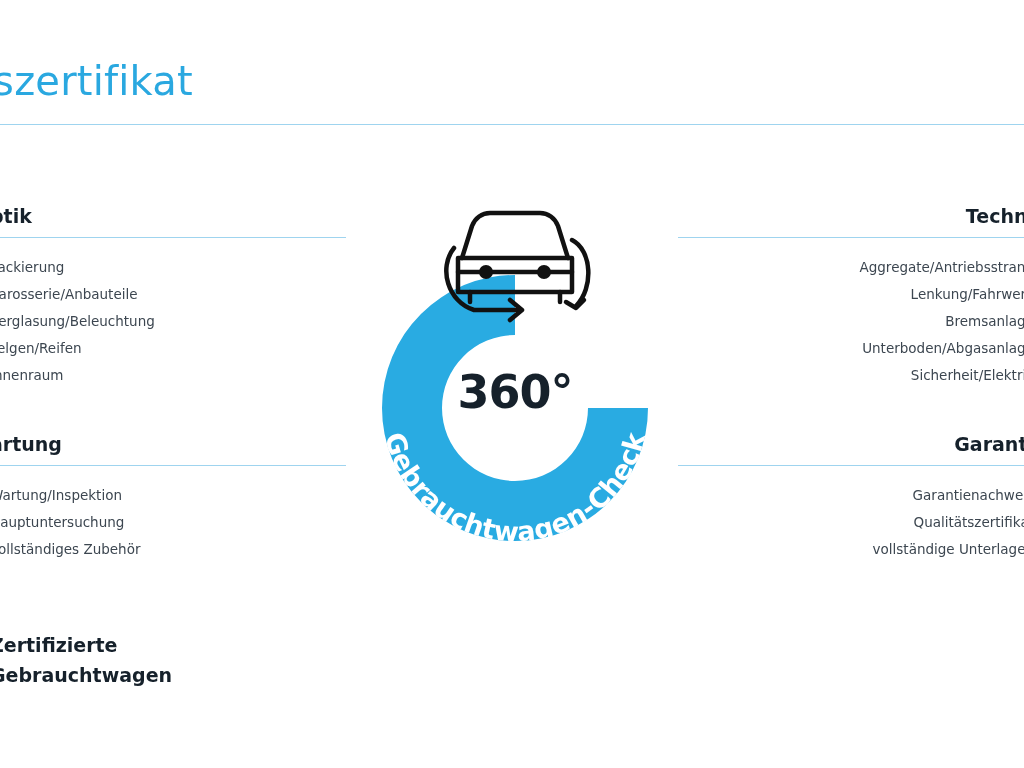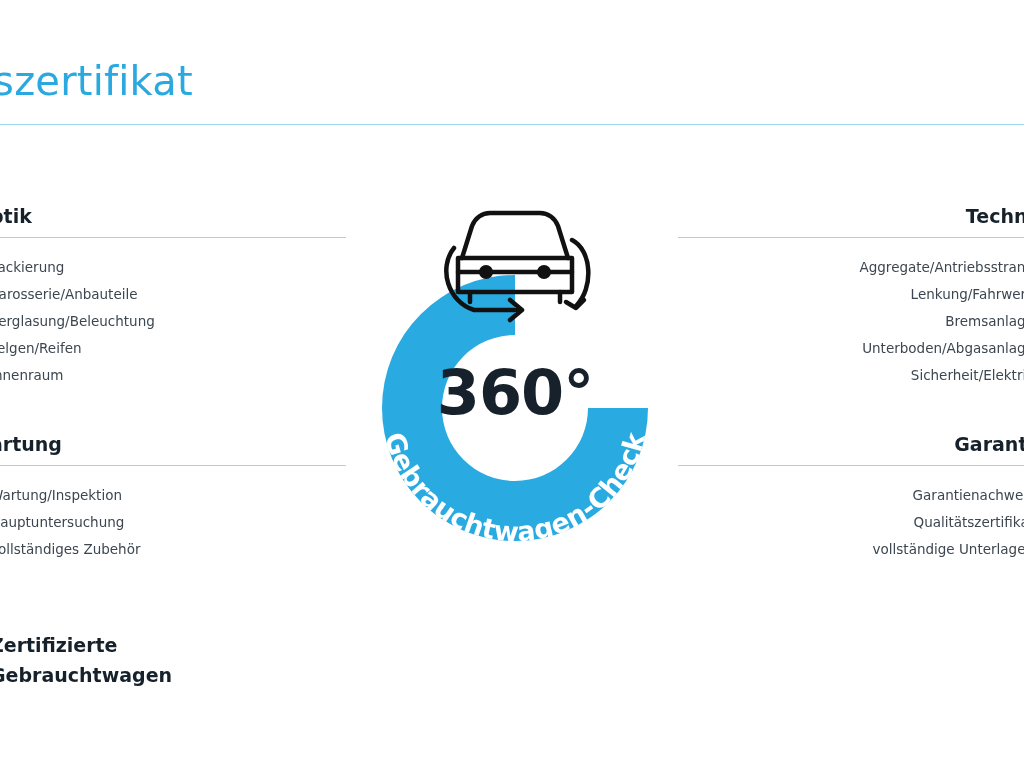--- a/index.html
+++ b/index.html
@@ -113,7 +113,7 @@
     pointer-events: none;
   }
   .badge-360 span {
-    font-size: 62px;
+    font-size: 46px;
     font-weight: 700;
     color: #16212b;
     margin-top: 24px;

